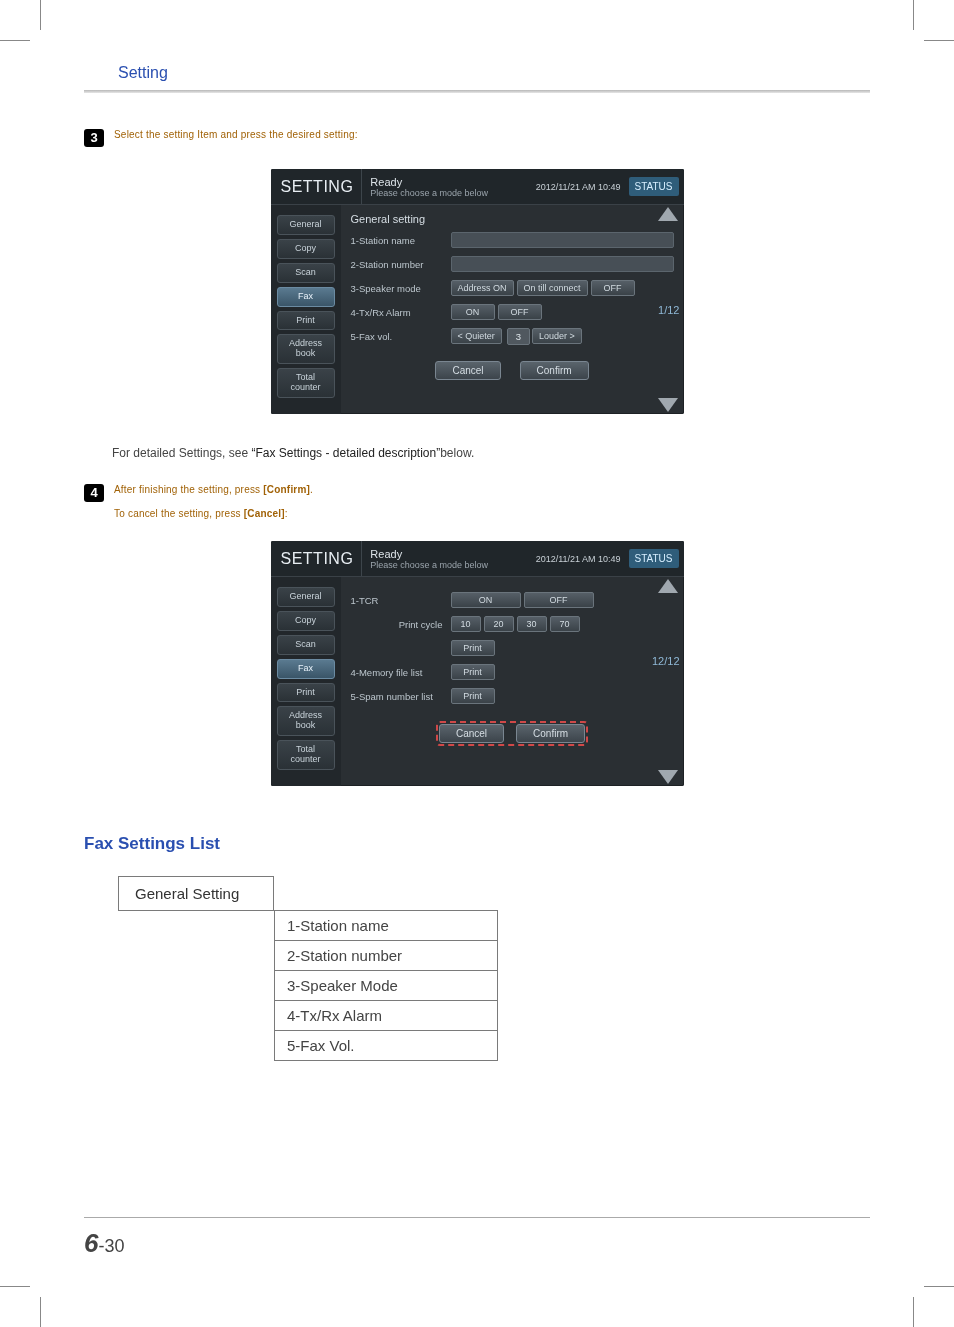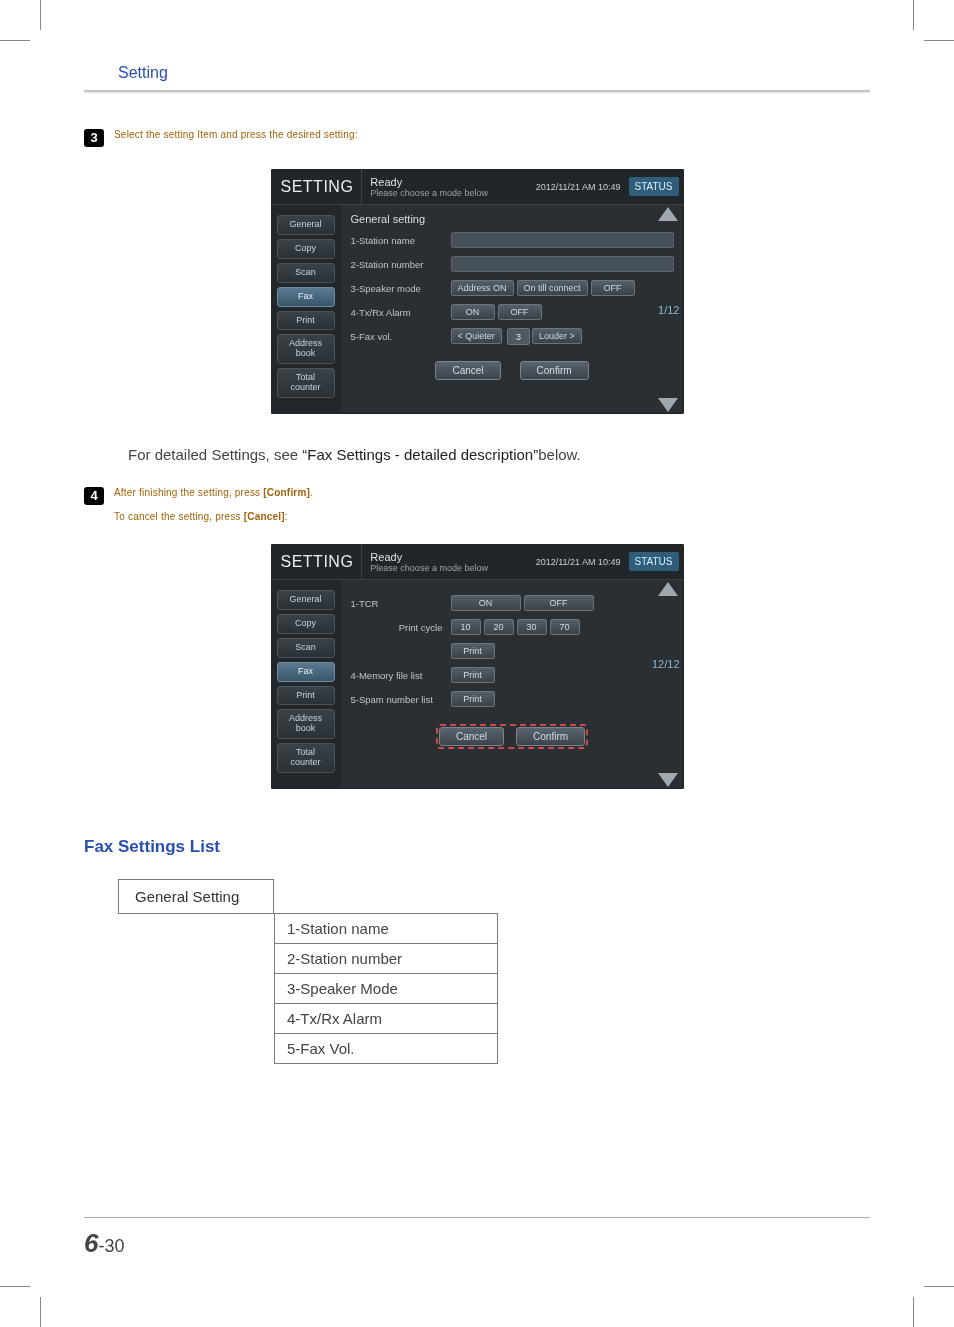--- a/index.html
+++ b/index.html
@@ -189,7 +189,7 @@
   .highlight-box { border: 2px dashed #d04848; border-radius: 4px; padding: 0px; display: inline-flex; gap: 10px; }
   .highlight-box .footer-btn { margin: 1px; }
 
-  .note-line { font-size: 15px; color: #444; margin: 8px 0 24px 44px; }
+  .note-line { font-size: 12px; color: #444; margin: 8px 0 24px 28px; }
   .quoted { color: #222; }
 
   .subheading {

